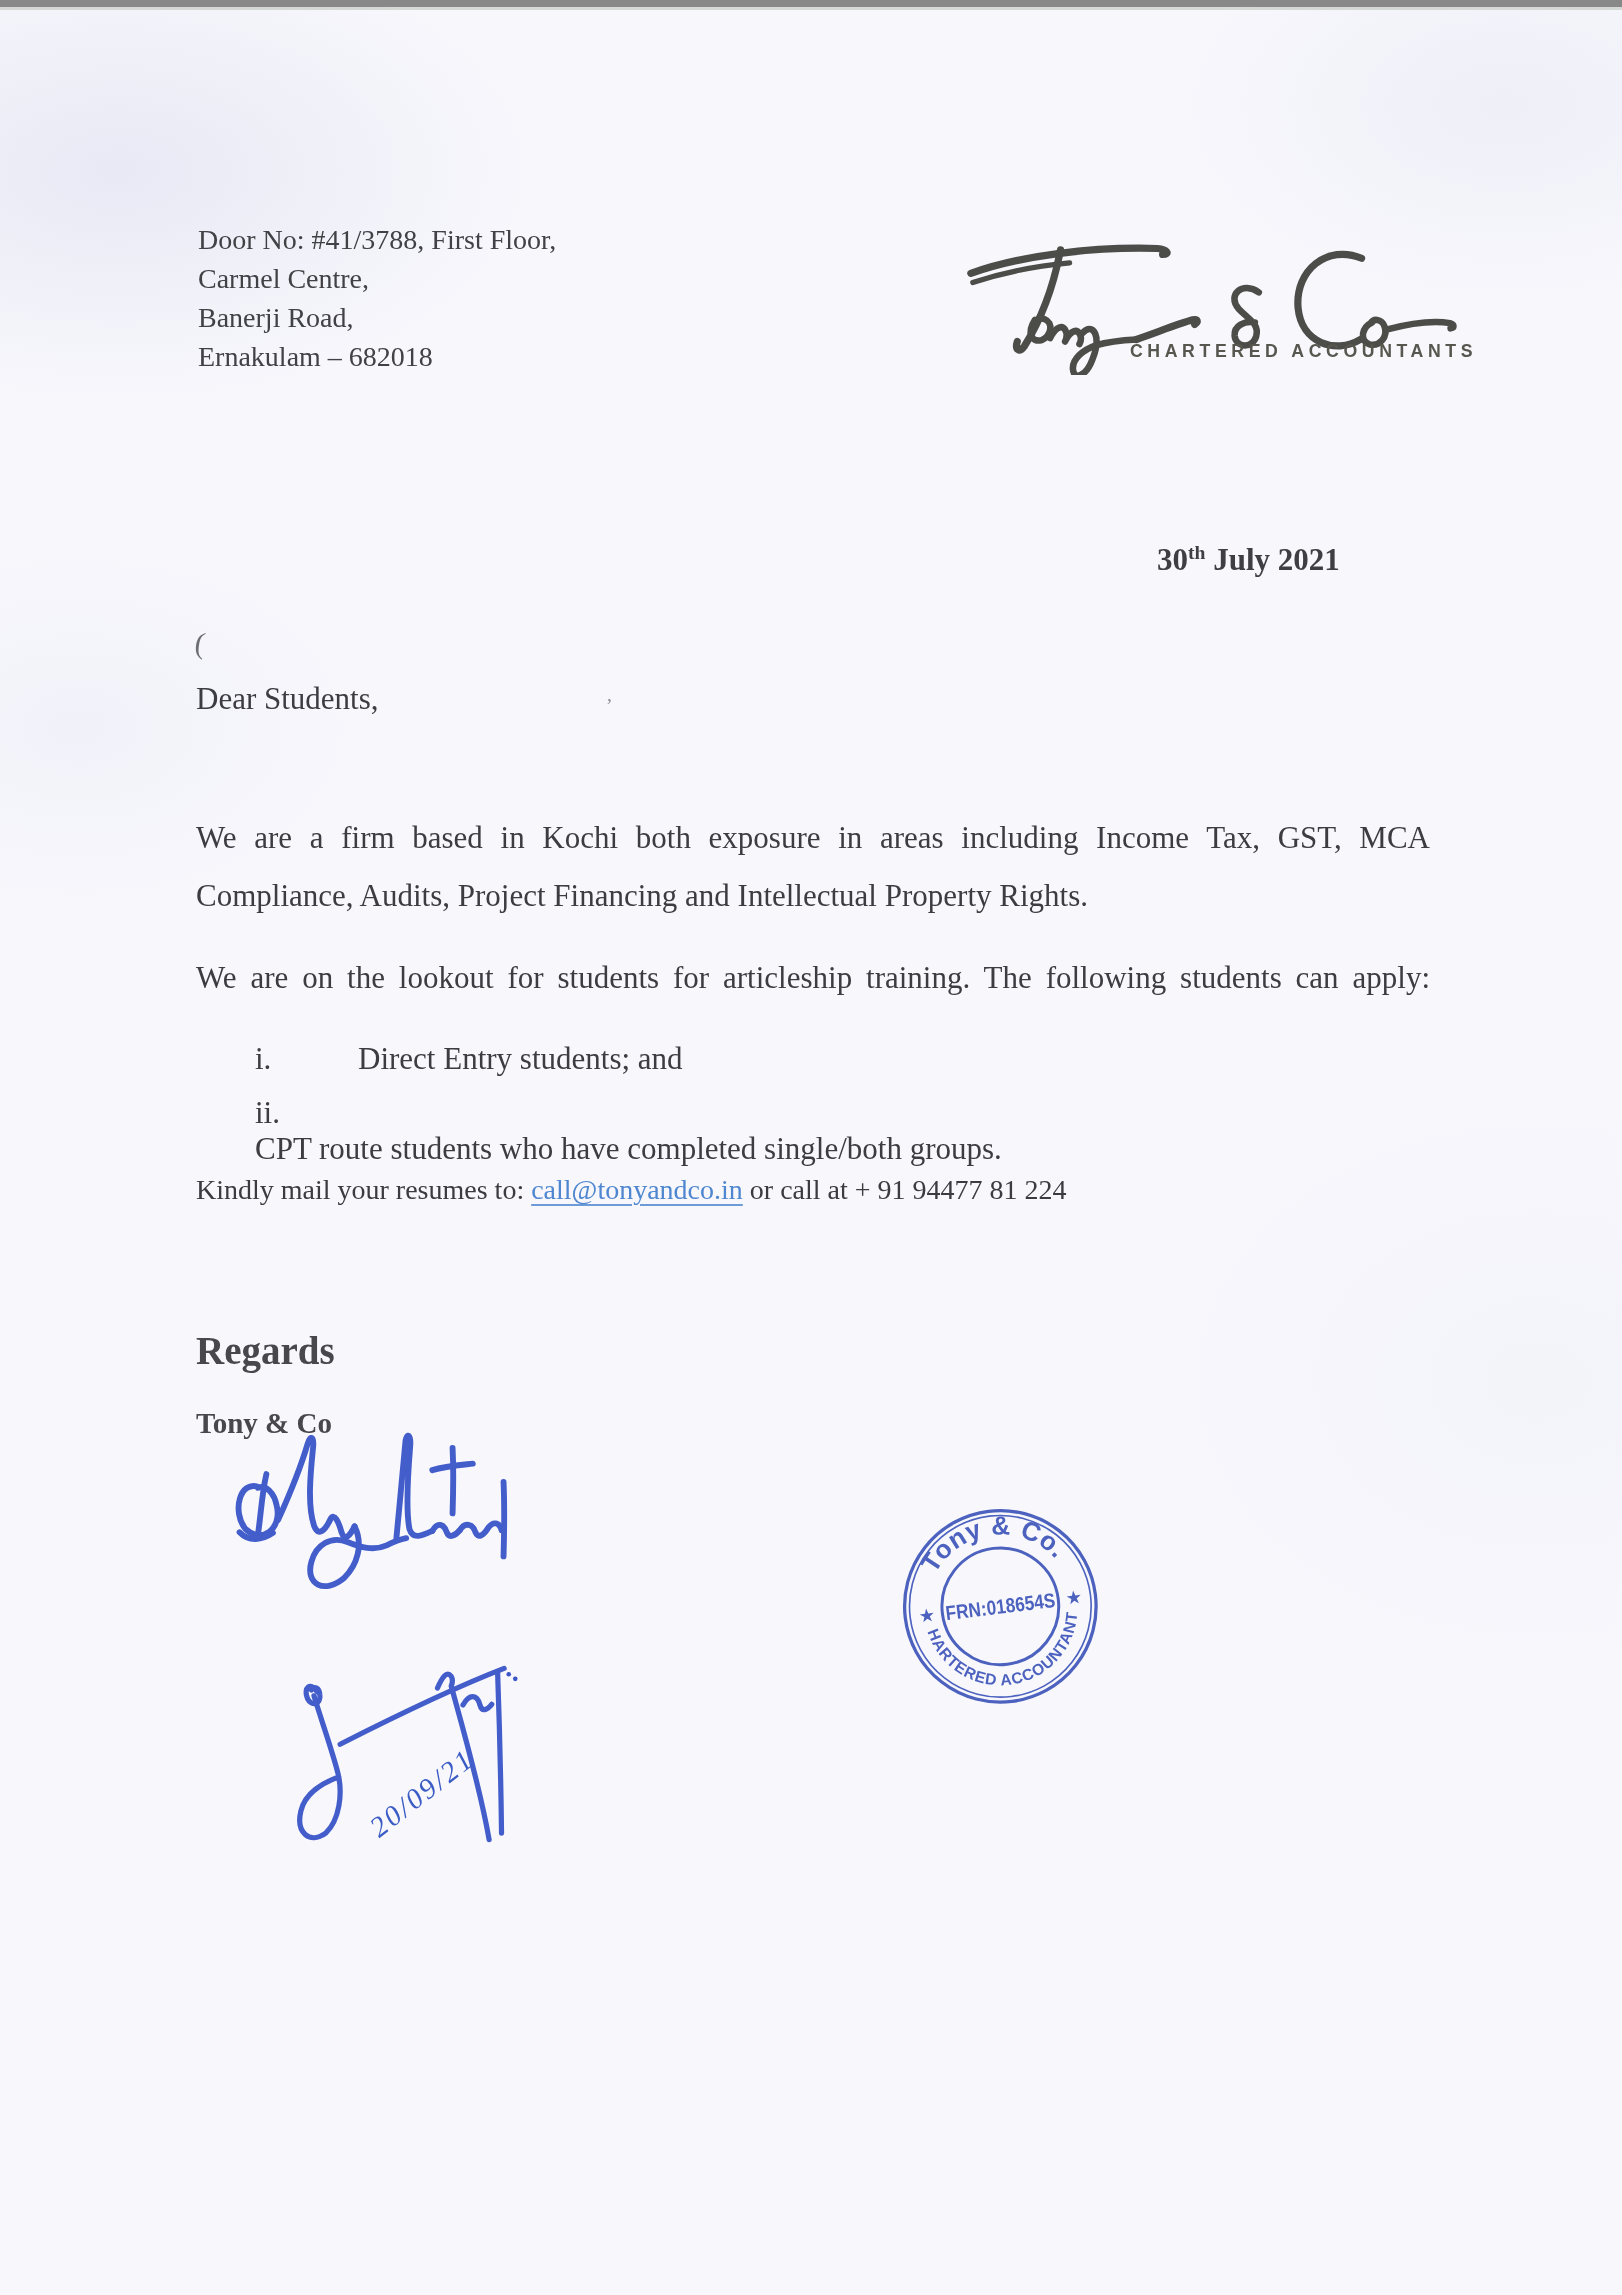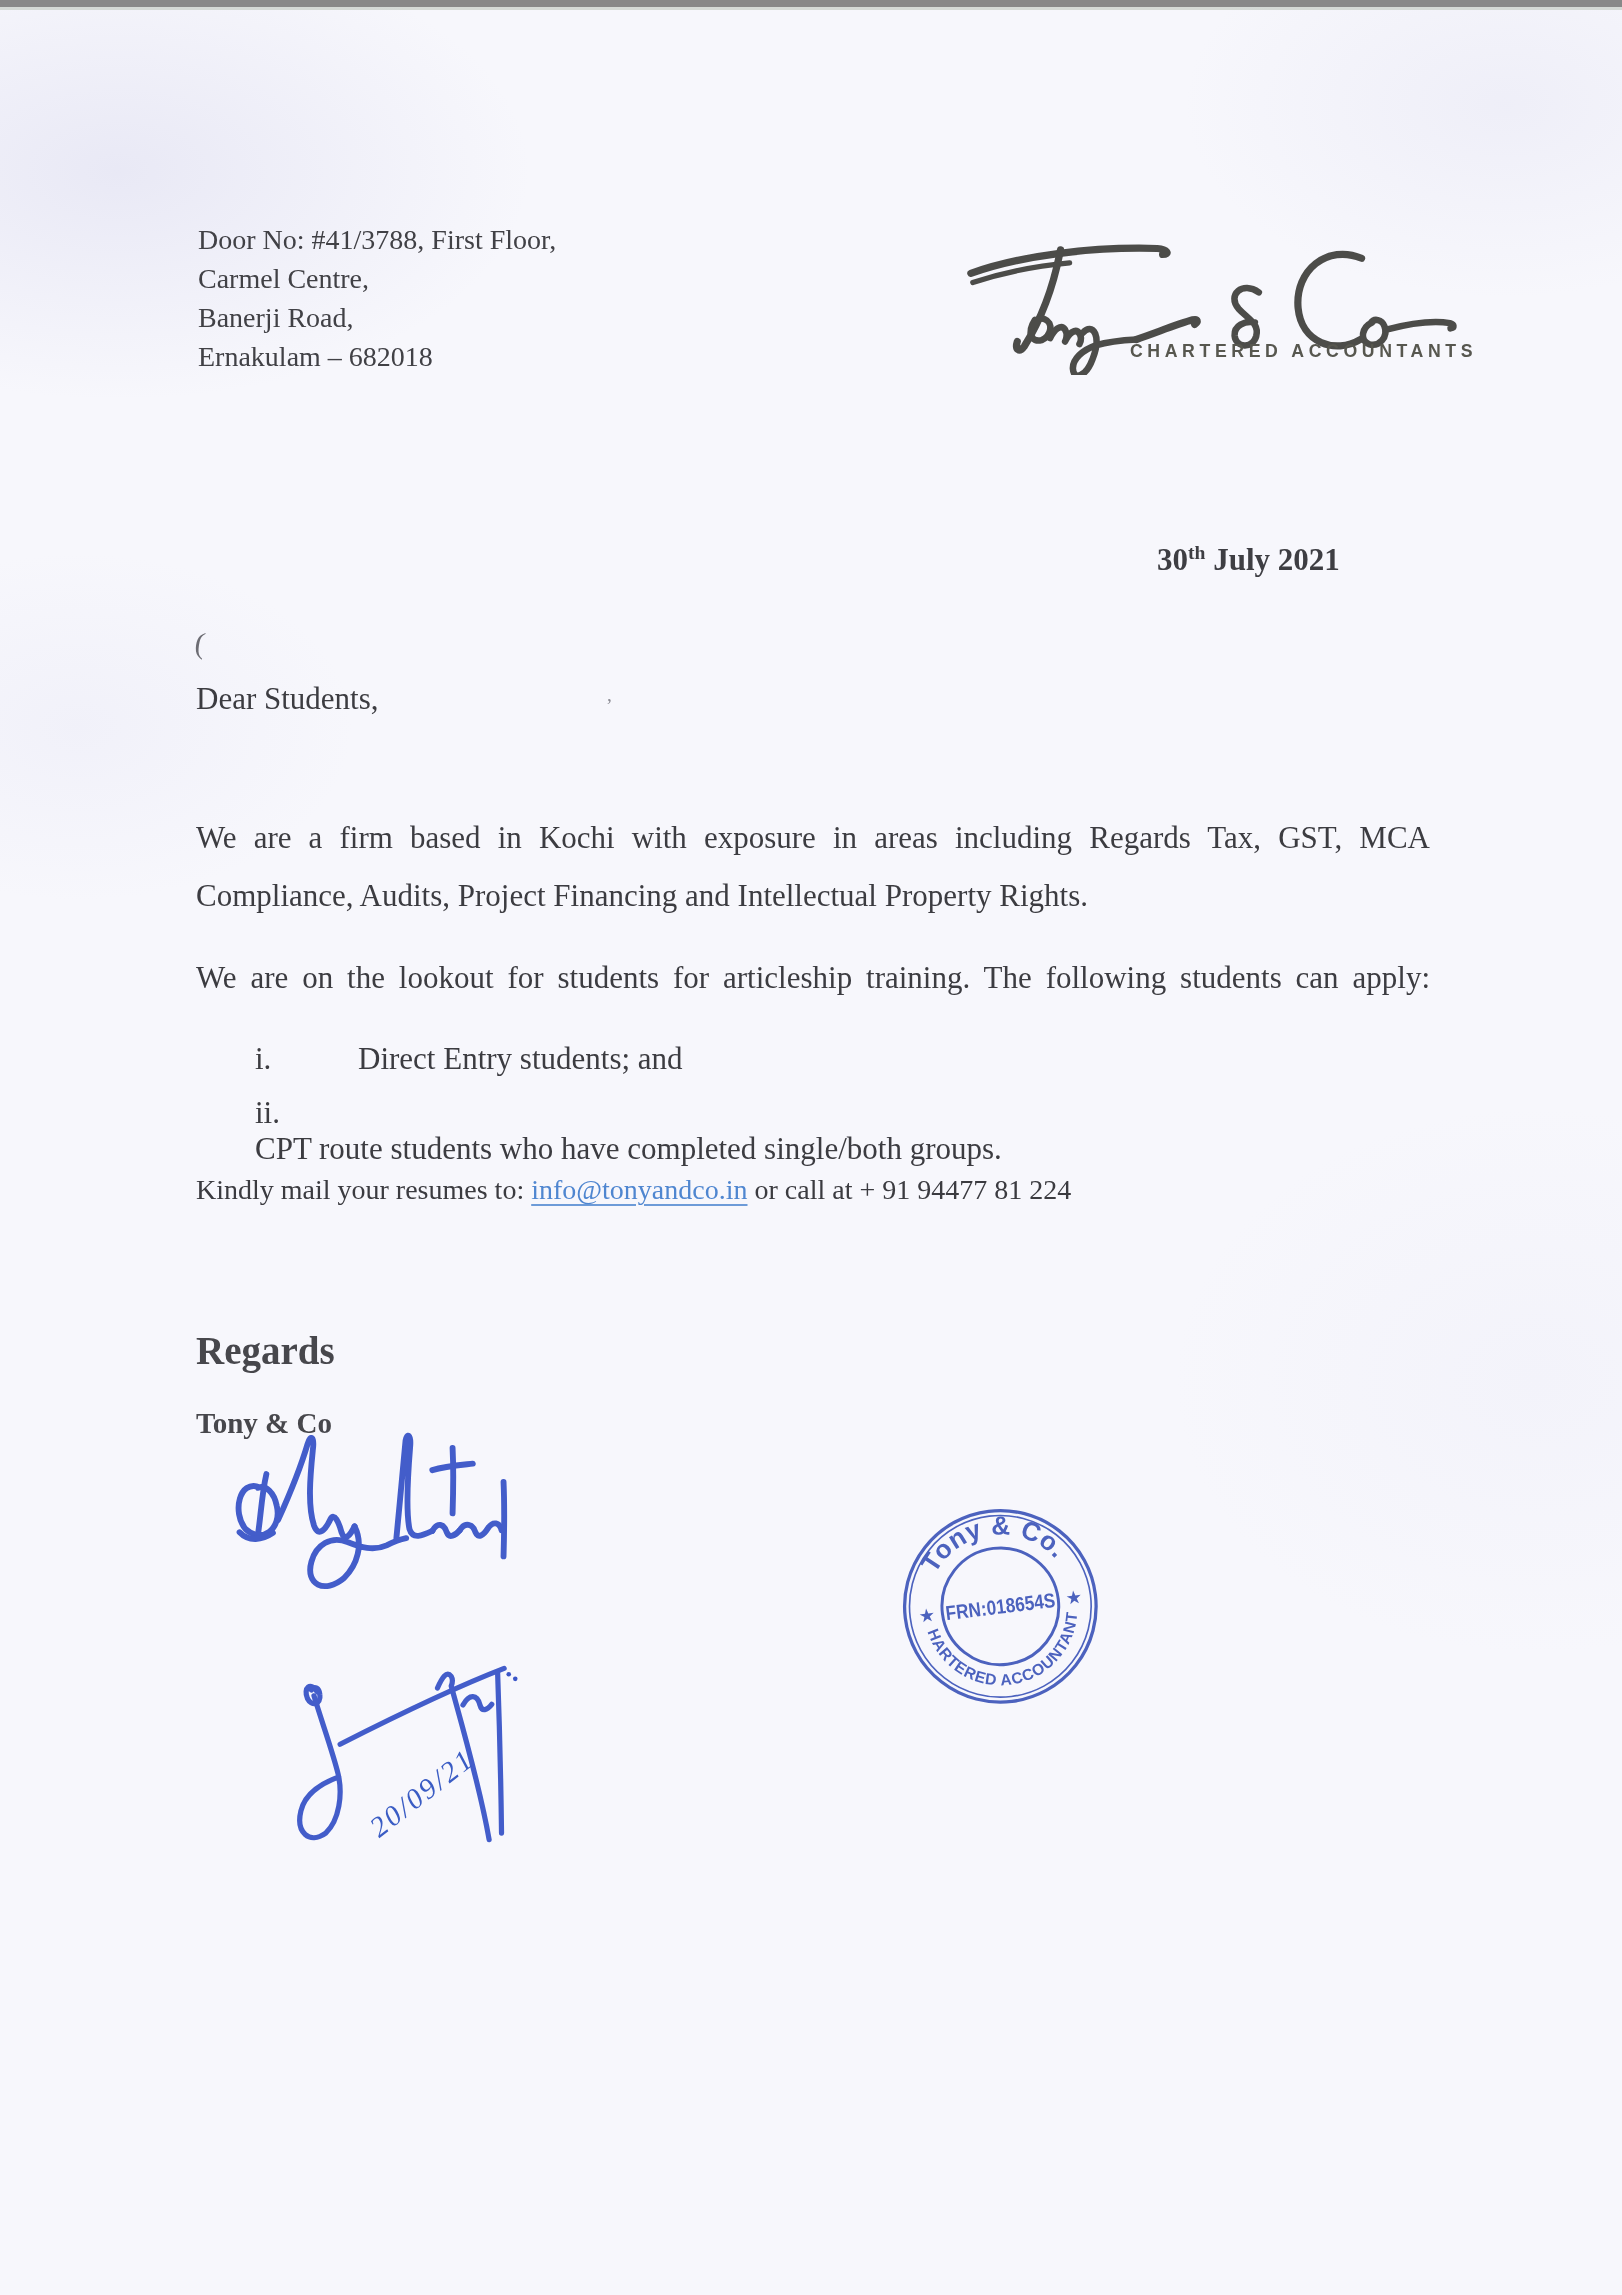--- a/index.html
+++ b/index.html
@@ -103,7 +103,7 @@
 
   <div class="abs salutation body-text">Dear Students,</div>
 
-  <div class="abs block-w body-text just-full para1-l1">We are a firm based in Kochi with exposure in areas including Regards Tax, GST, MCA</div>
+  <div class="abs block-w body-text just-full para1-l1">We are a firm based in Kochi both exposure in areas including Income Tax, GST, MCA</div>
   <div class="abs block-w body-text just-full para2">We are on the lookout for students for articleship training. The following students can apply:</div>
 
   <div class="abs block-w body-text para1-l2">Compliance, Audits, Project Financing and Intellectual Property Rights.</div>

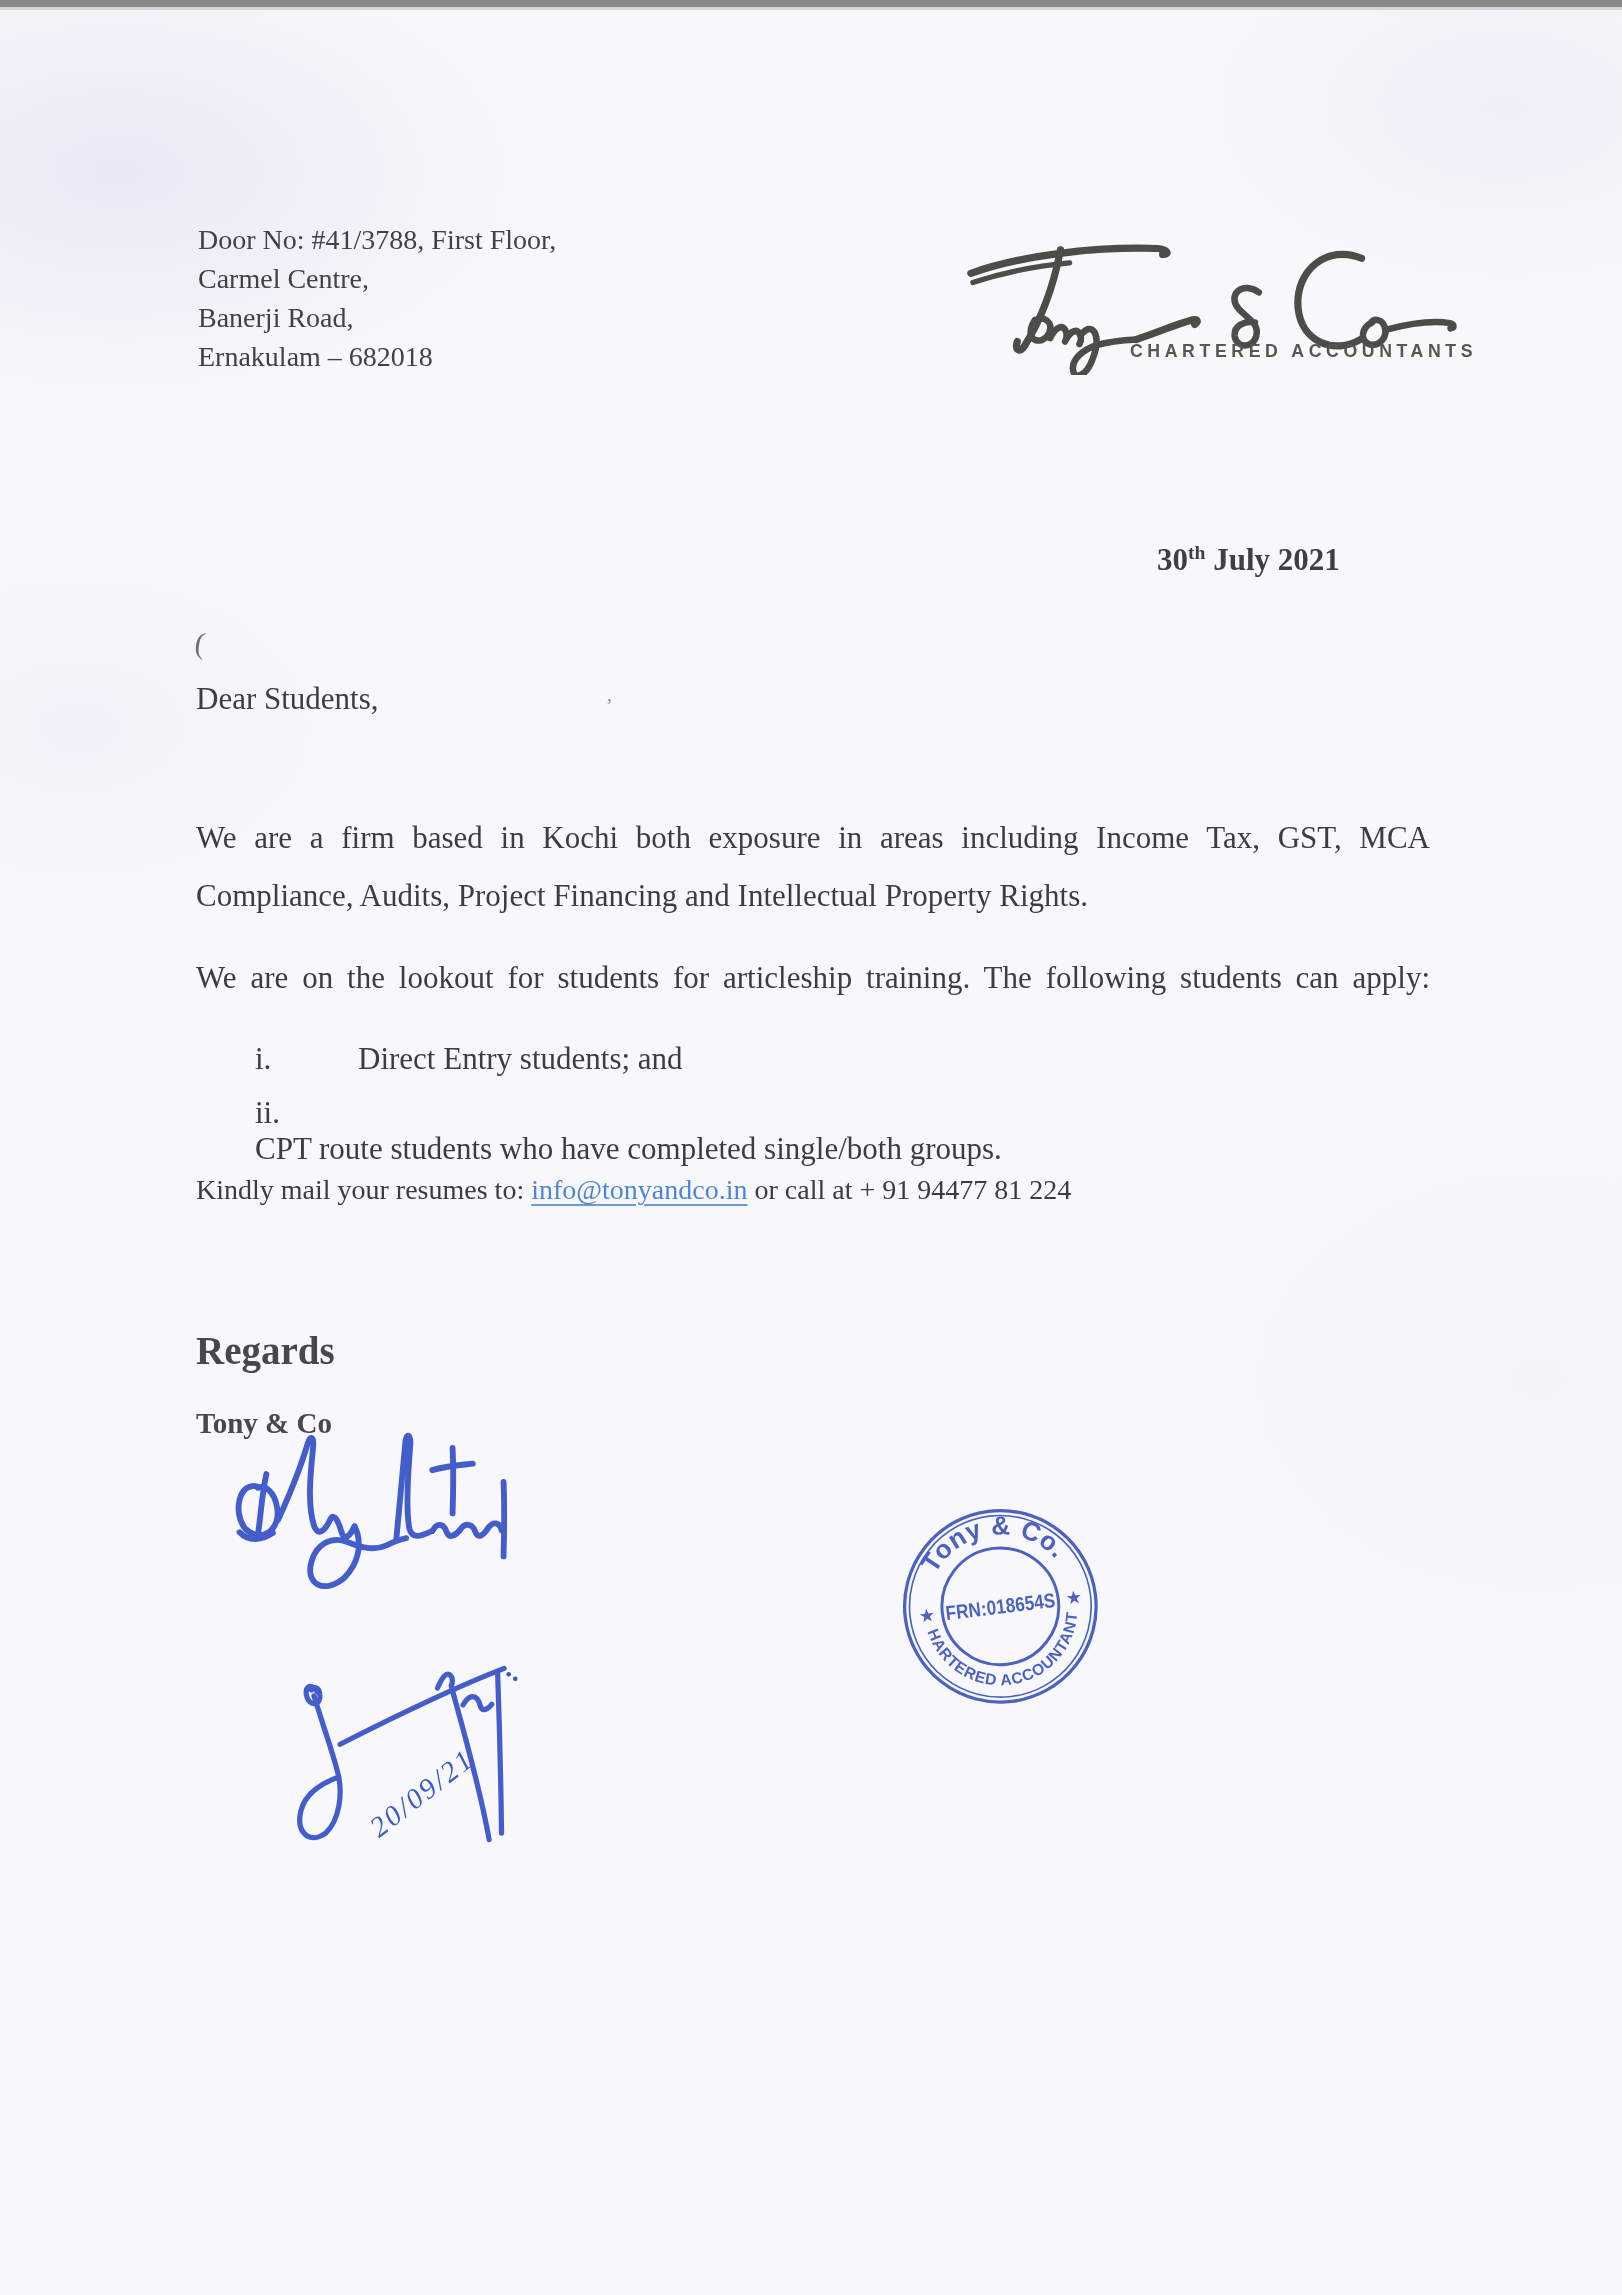--- a/index.html
+++ b/index.html
@@ -117,7 +117,7 @@
     <span>CPT route students who have completed single/both groups.</span>
   </div>
 
-  <div class="abs contact"><span>Kindly mail your resumes to: </span><a href="#" class="email-link">info@tonyandco.in</a><span> or call at + 91 94477 81 224</span></div>
+  <div class="abs contact"><span>Kindly mail your resumes to: </span><a href="#" class="email-link">call@tonyandco.in</a><span> or call at + 91 94477 81 224</span></div>
 
   <div class="abs regards">Regards</div>
   <div class="abs company">Tony &amp; Co</div>

